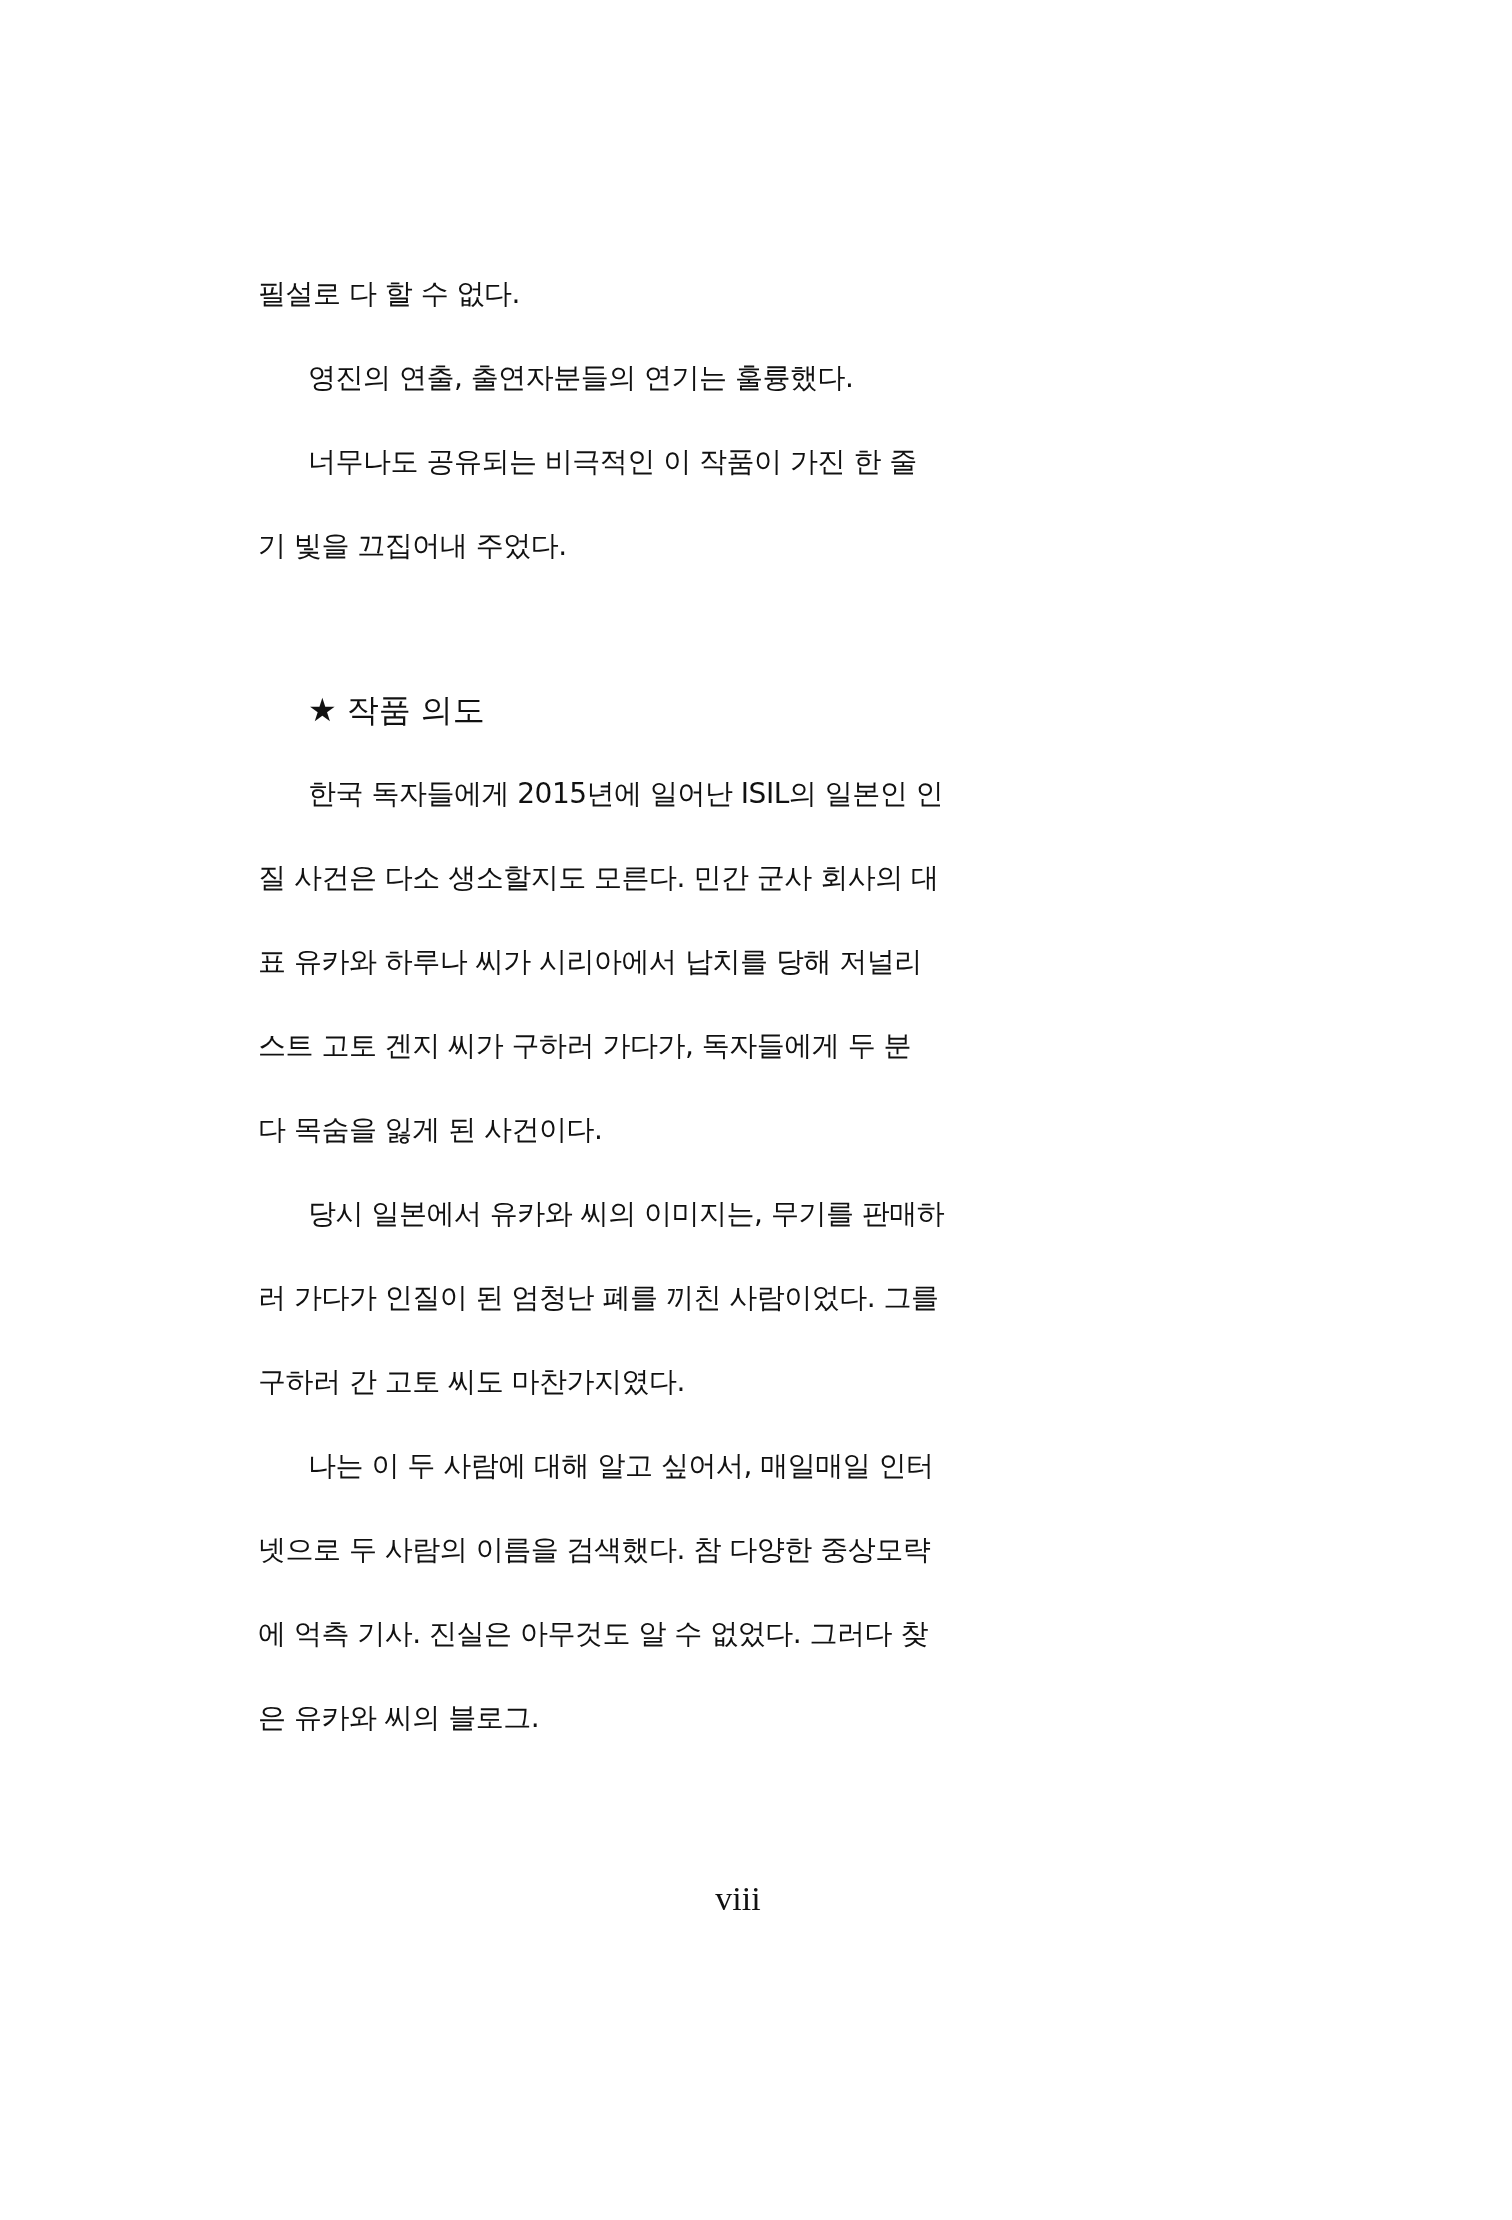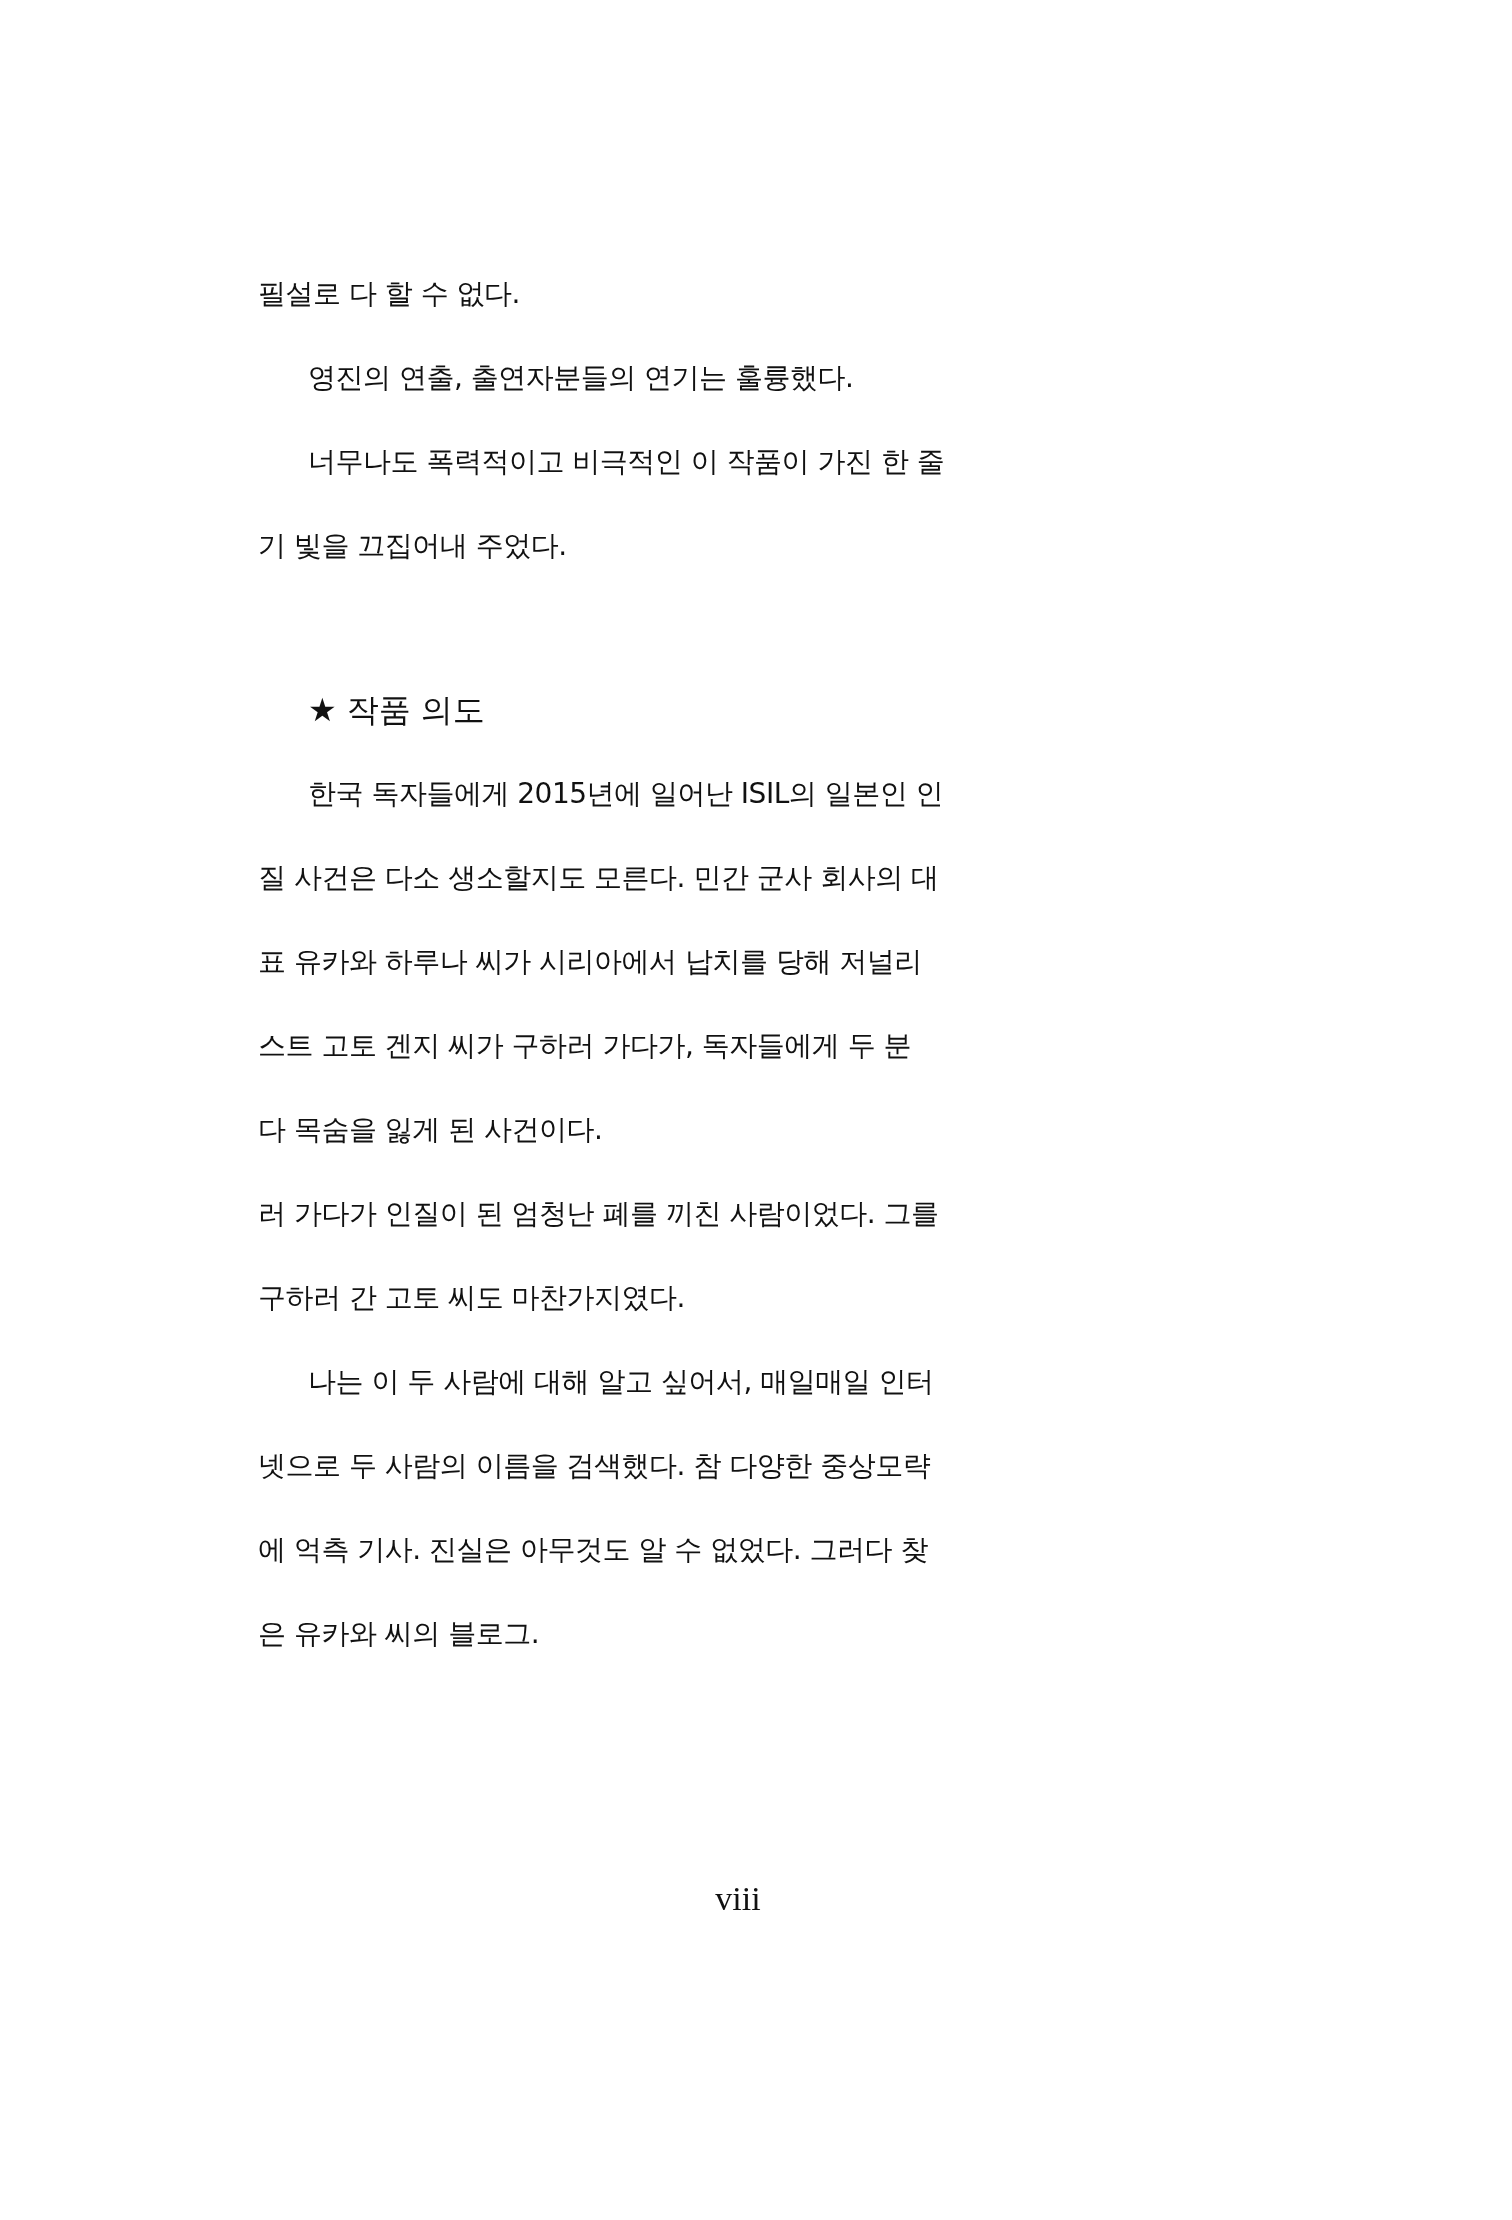--- a/index.html
+++ b/index.html
@@ -62,7 +62,7 @@
     <div class="line indent">영진의 연출, 출연자분들의 연기는 훌륭했다.</div>
   </div>
   <div>
-    <div class="line indent">너무나도 폭력적이고 비극적인 이 작품이 가진 한 줄</div>
+    <div class="line indent">너무나도 공유되는 비극적인 이 작품이 가진 한 줄</div>
     <div class="line">기 빛을 끄집어내 주었다.</div>
   </div>
 

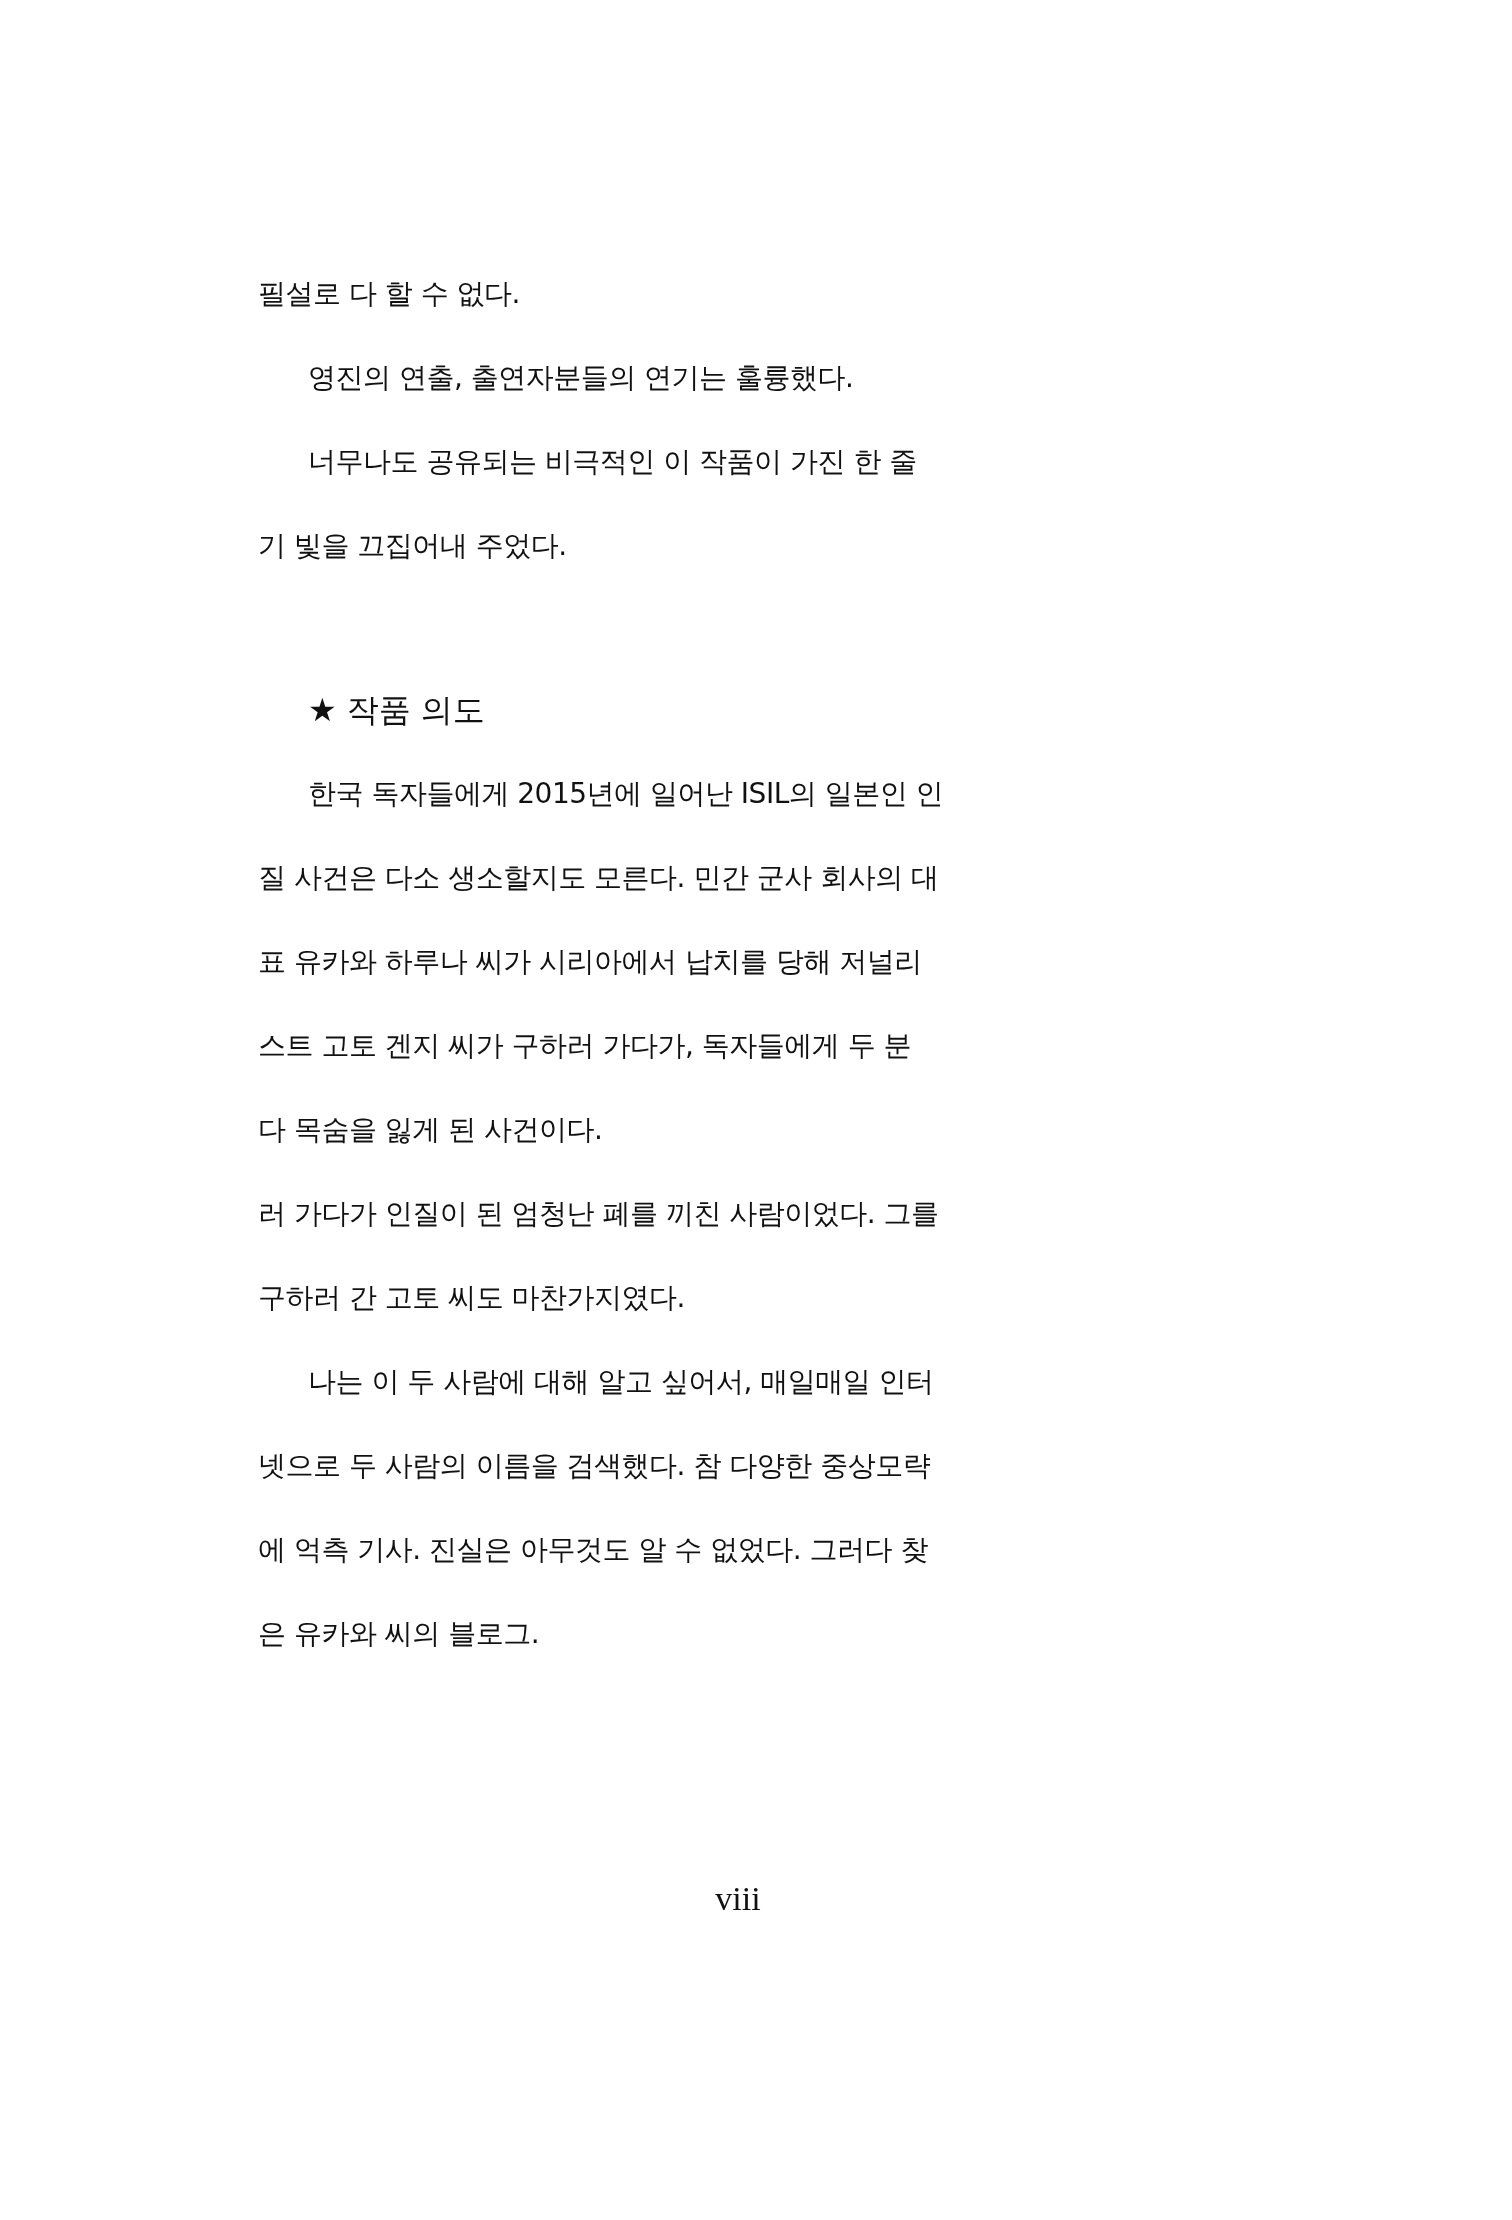--- a/index.html
+++ b/index.html
@@ -80,6 +80,7 @@
     <div class="line">다 목숨을 잃게 된 사건이다.</div>
   </div>
   <div>
+    <div class="line indent">당시 일본에서 유카와 씨의 이미지는, 무기를 판매하</div>
     <div class="line">러 가다가 인질이 된 엄청난 폐를 끼친 사람이었다. 그를</div>
     <div class="line">구하러 간 고토 씨도 마찬가지였다.</div>
   </div>

